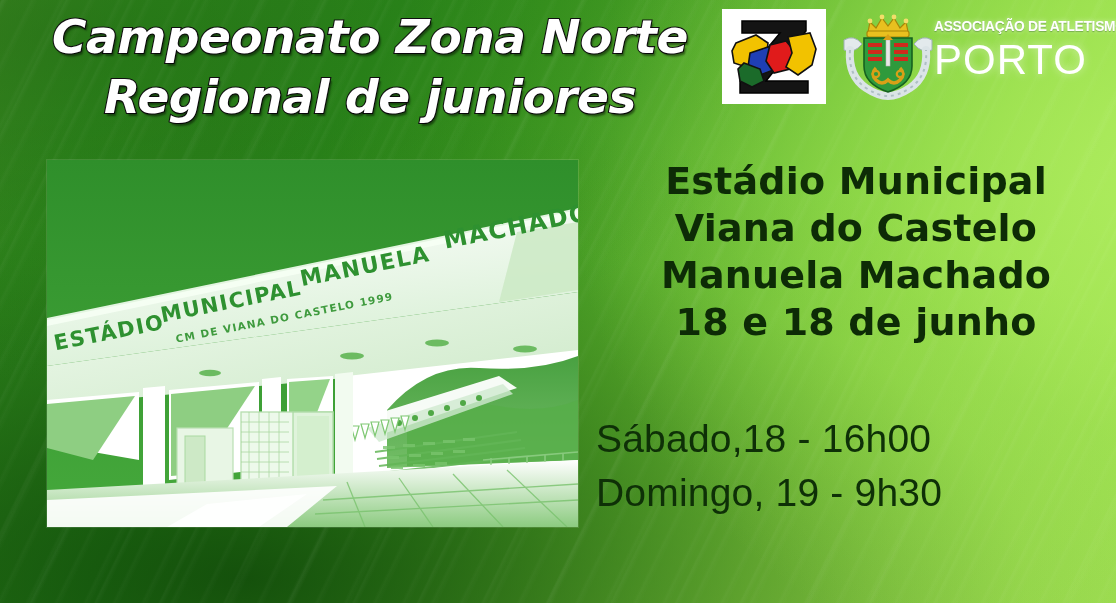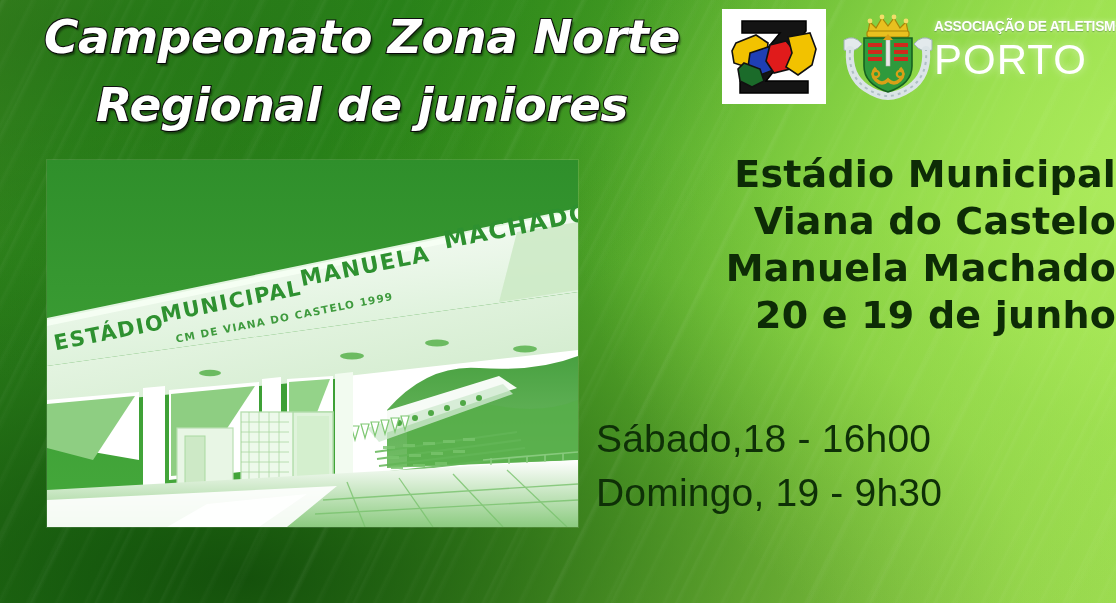--- a/index.html
+++ b/index.html
@@ -72,7 +72,7 @@
   
   .title-block {
     position: absolute;
-    left: 4px;
+    left: 12px;
     top: 8px;
     width: 716px;
     text-align: center;

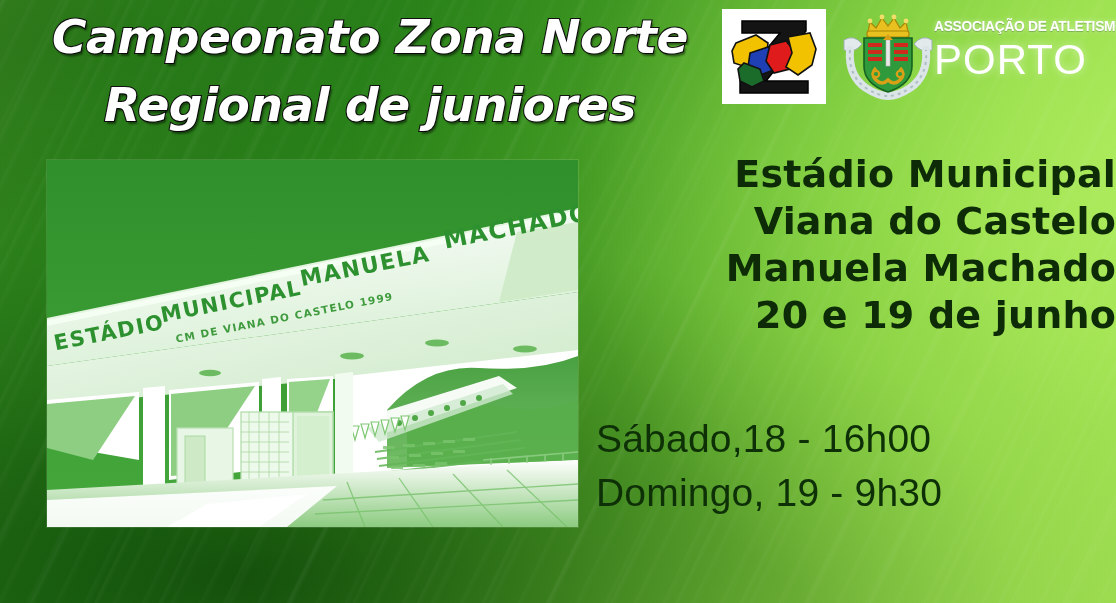--- a/index.html
+++ b/index.html
@@ -93,7 +93,7 @@
       2px 3px 2px rgba(0,0,0,0.45);
   }
   .title-line.l2 {
-    margin-top: 10px;
+    margin-top: 2px;
   }
 
   

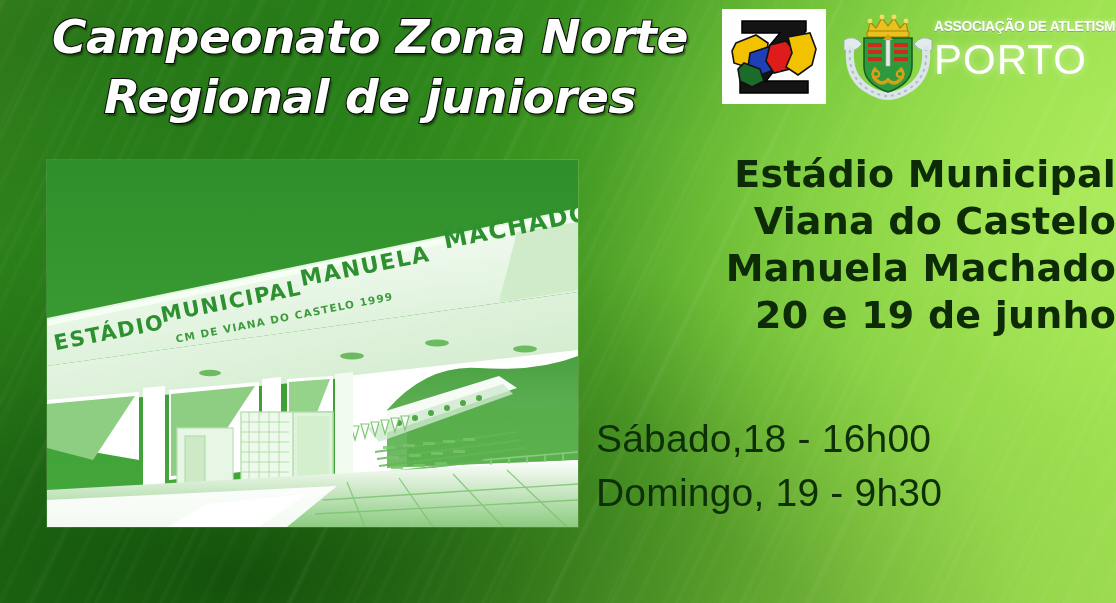--- a/index.html
+++ b/index.html
@@ -171,9 +171,9 @@
   .venue-block {
     position: absolute;
     left: 596px;
-    top: 151px;
+    top: 158px;
     width: 520px;
-    text-align: right;
+    text-align: center;
     z-index: 6;
   }
   .venue-line {

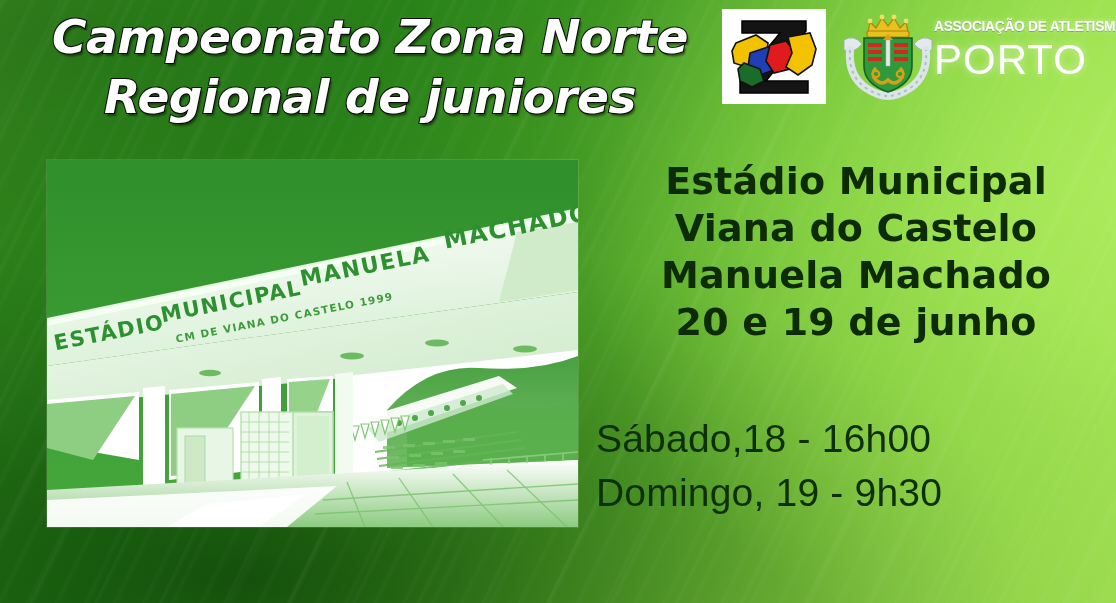--- a/index.html
+++ b/index.html
@@ -445,7 +445,7 @@
     <div class="venue-line">Estádio Municipal</div>
     <div class="venue-line">Viana do Castelo</div>
     <div class="venue-line">Manuela Machado</div>
-    <div class="venue-line">20 e 19 de junho</div>
+    <div class="venue-line">18 e 18 de junho</div>
   </div>
 
   <div class="schedule-block">

